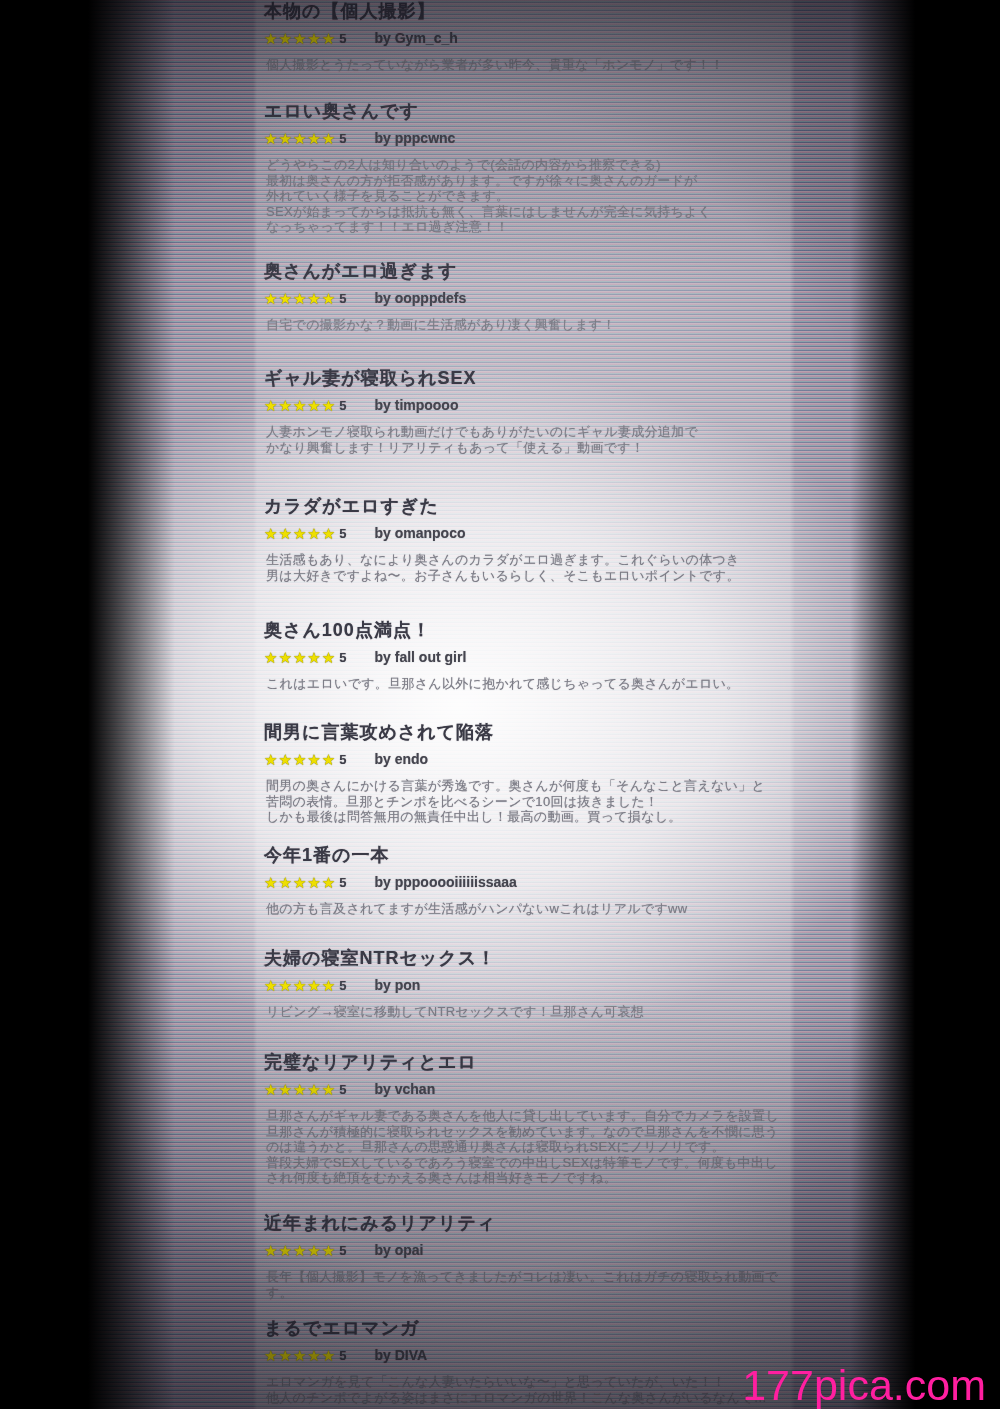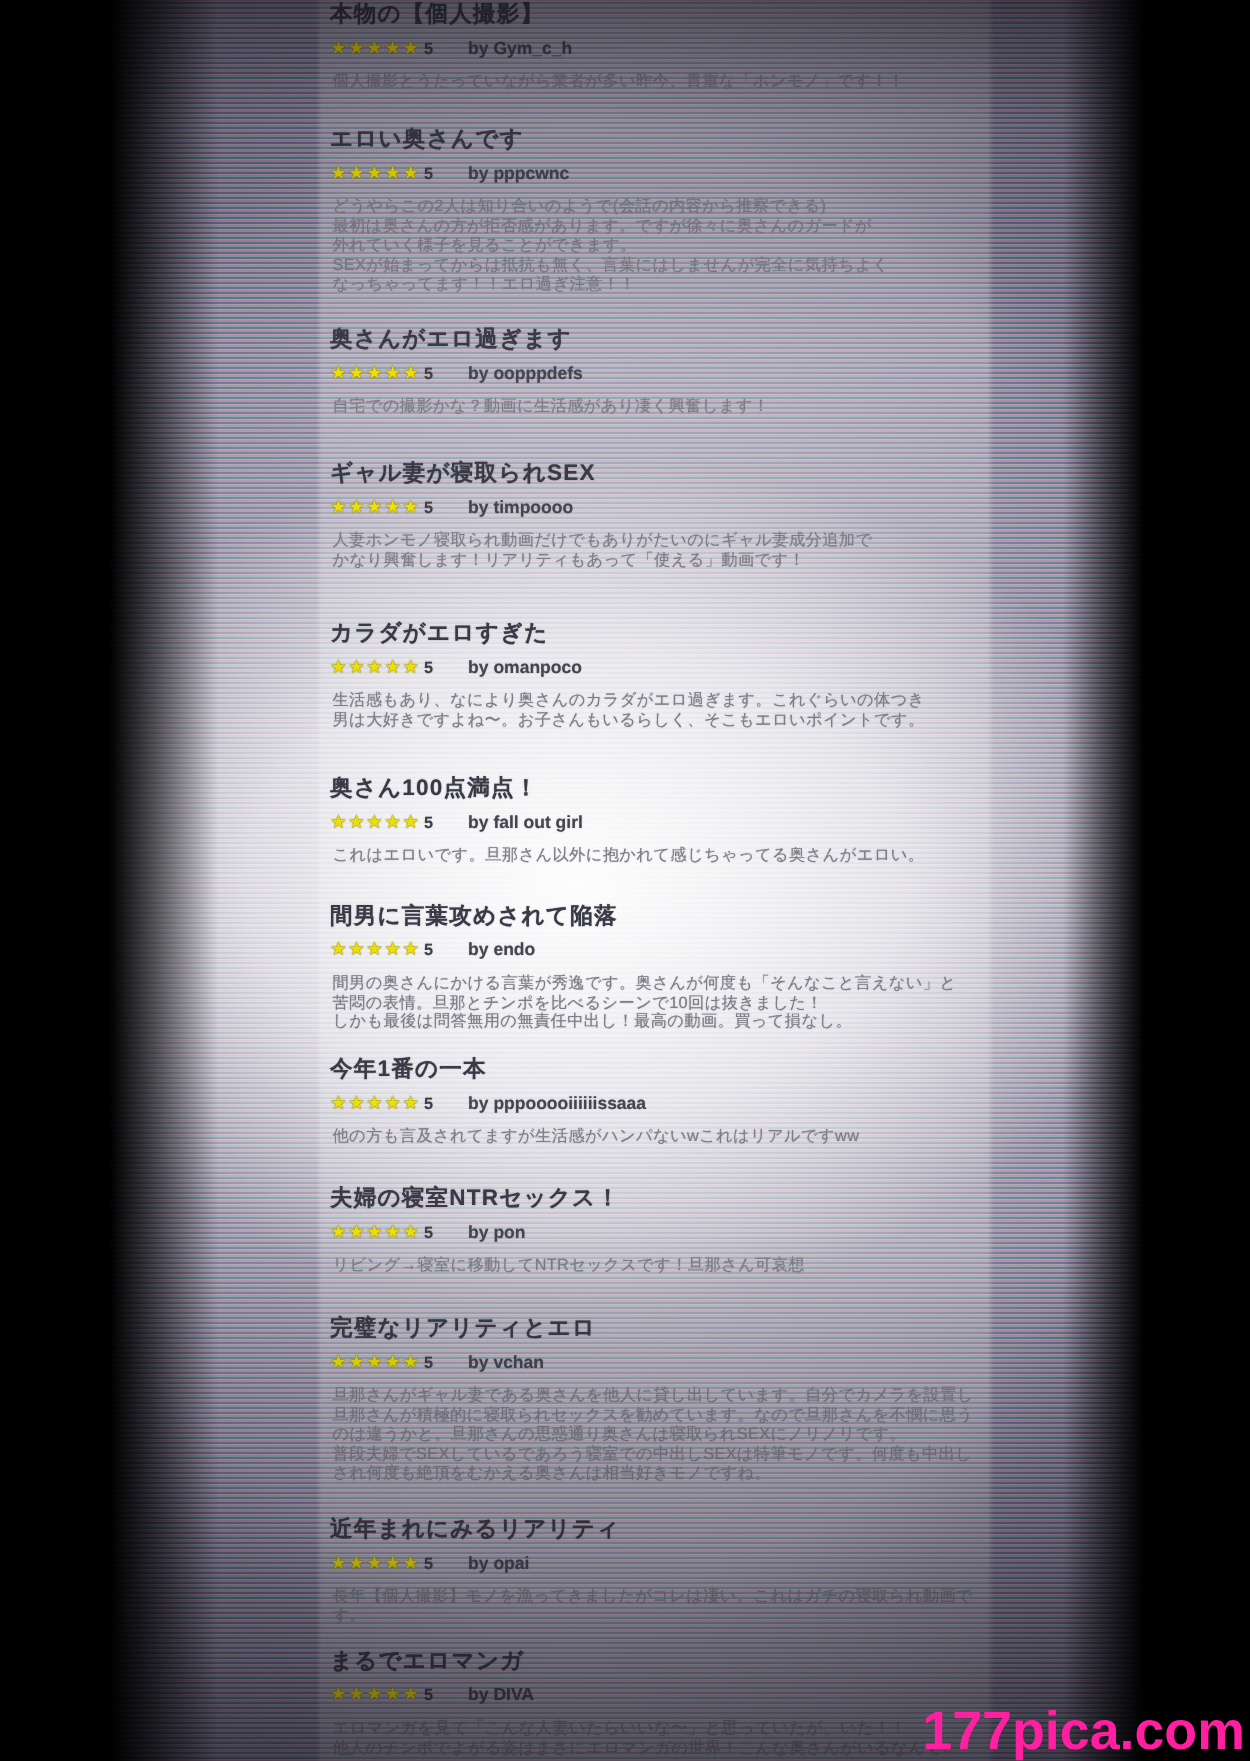--- a/index.html
+++ b/index.html
@@ -70,8 +70,8 @@
   }
 
   .watermark {
-    position: absolute; right: 4px; bottom: 2px; z-index: 4;
-    font-size: 43px; font-weight: bold;
+    position: absolute; right: 14px; bottom: 2px; z-index: 4;
+    font-size: 43px; font-weight: normal;
     color: #ff1fa0; letter-spacing: 0px; line-height: 1; text-align: center;
   }
 </style>

